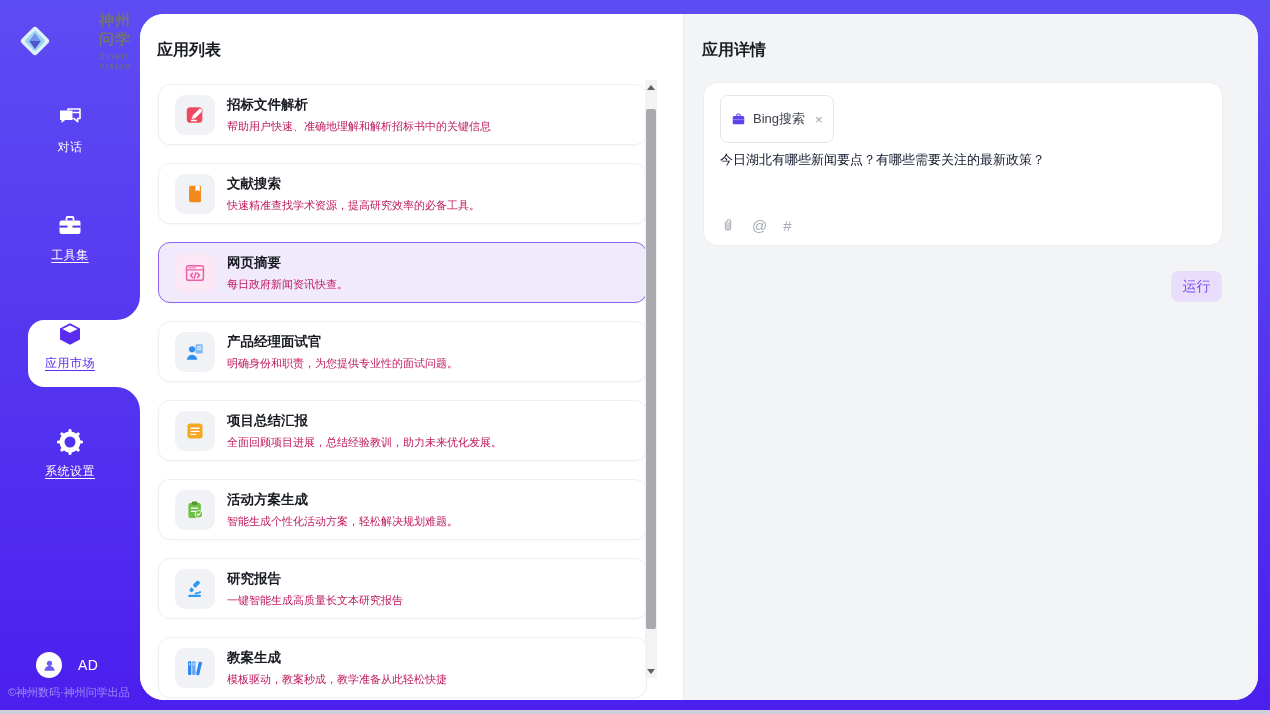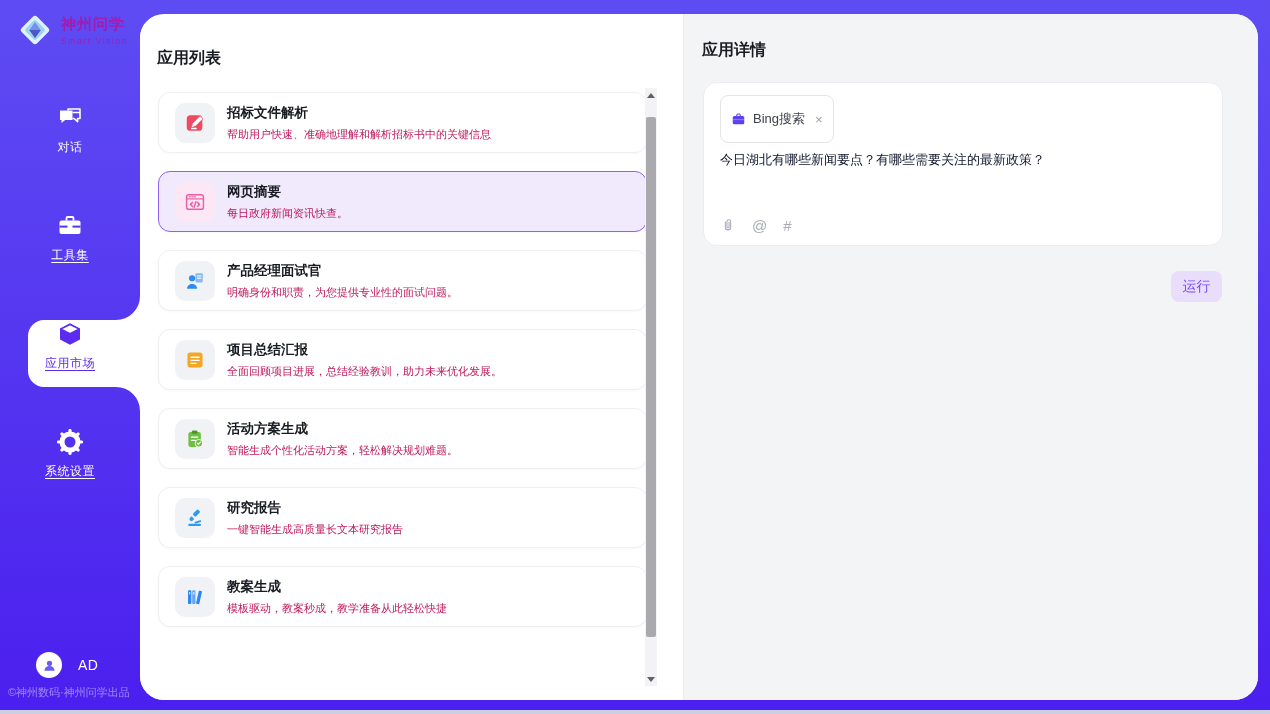--- a/index.html
+++ b/index.html
@@ -17,7 +17,7 @@
   
   .sidebar { position:absolute; left:0; top:0; width:140px; height:714px; z-index:5; }
   .logo { position:absolute; left:16px; top:11px; display:flex; align-items:center; gap:7px; }
-  .logo-texts { display:flex; flex-direction:column; color:#a21caf; }
+  .logo-texts { display:flex; flex-direction:column; color:#737373;margin-left:38px; }
   .logo-name { font-size:15px; font-weight:700; letter-spacing:1px; }
   .logo-sub { font-size:8.5px; letter-spacing:1.6px; margin-top:2px; opacity:.95; }
   .nav { position:absolute; left:0; top:76px; width:140px; }

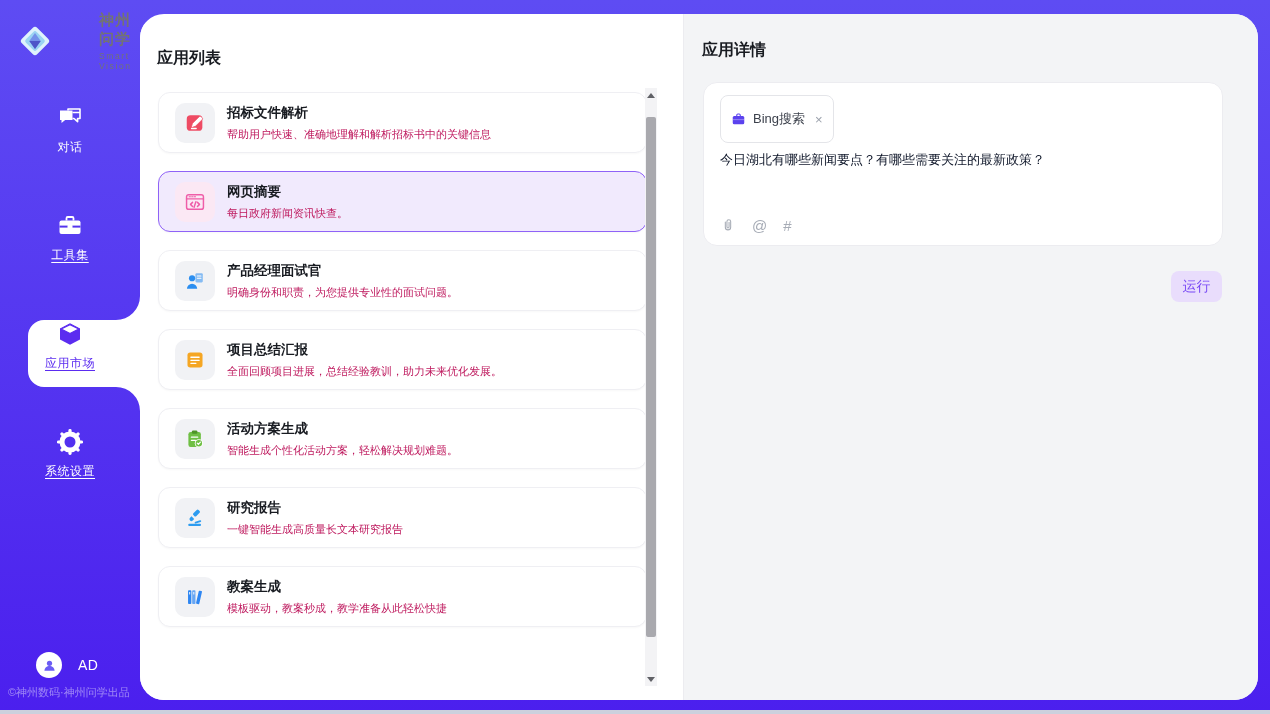--- a/index.html
+++ b/index.html
@@ -39,7 +39,7 @@
     background:#fff; border-radius:24px; overflow:hidden; z-index:4; }
 
   
-  .app-list-panel { position:absolute; left:0; top:8px; width:543px; height:100%; background:#fff; }
+  .app-list-panel { position:absolute; left:0; top:0; width:543px; height:100%; background:#fff; }
   .panel-title { font-size:16px; font-weight:700; color:#191c22; }
   .app-list-panel .panel-title { position:absolute; left:17px; top:26px; }
   .app-card-list { position:absolute; left:18px; top:70px; width:489px; }

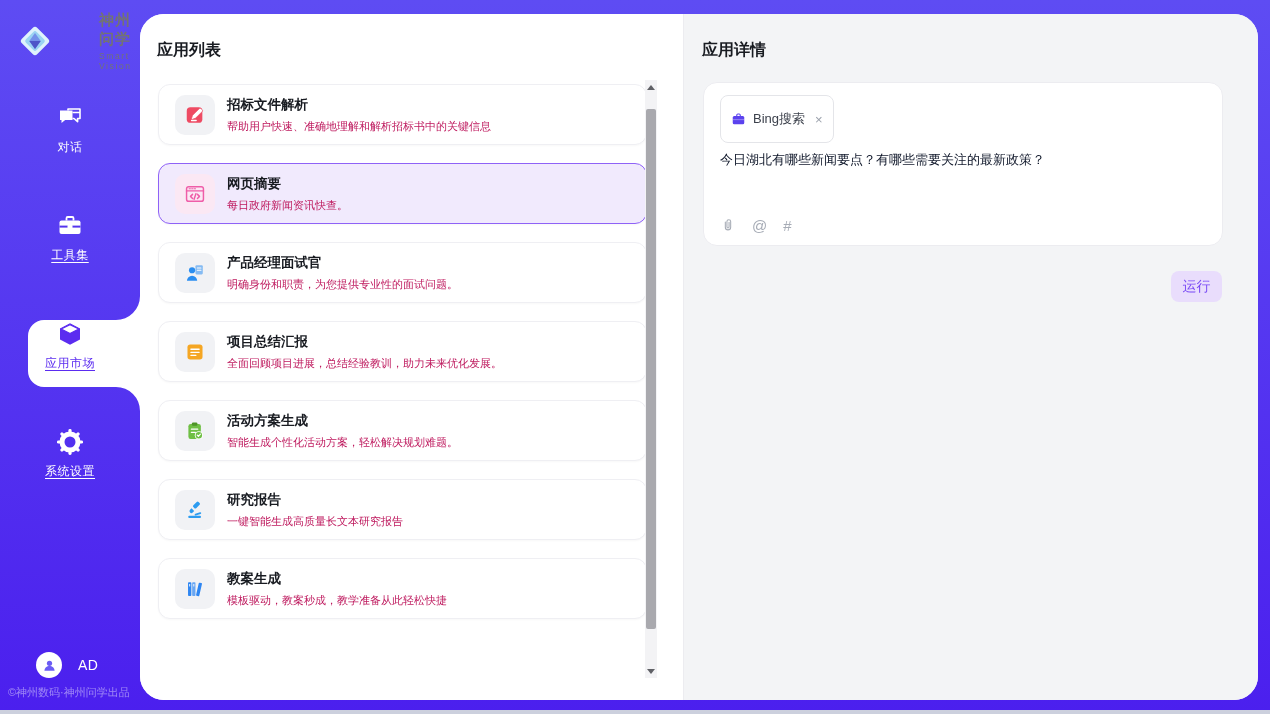--- a/index.html
+++ b/index.html
@@ -192,6 +192,20 @@
       <div class="app-desc" data-interactable="false">帮助用户快速、准确地理解和解析招标书中的关键信息</div>
     </div>
   </div>
+        <div class="app-card" data-interactable="true">
+    <div class="tile" data-interactable="false">
+      <span class="tile-icon" data-interactable="false">
+              <svg viewBox="0 0 24 24" width="22" height="22">
+                <path d="M5.5 5.2A2.2 2.2 0 017.7 3h10.1a.7.7 0 01.7.7v16.6a.7.7 0 01-.7.7H7.7a2.2 2.2 0 01-2.2-2.2z" fill="#f08a1d"></path>
+                <path d="M12.6 3h4.6v6.2l-2.3-1.7-2.3 1.7z" fill="#fff"></path>
+              </svg>
+            </span>
+    </div>
+    <div class="app-texts">
+      <div class="app-title" data-interactable="false">文献搜索</div>
+      <div class="app-desc" data-interactable="false">快速精准查找学术资源，提高研究效率的必备工具。</div>
+    </div>
+  </div>
         <div class="app-card selected" data-interactable="true">
     <div class="tile" data-interactable="false">
       <span class="tile-icon" data-interactable="false">

